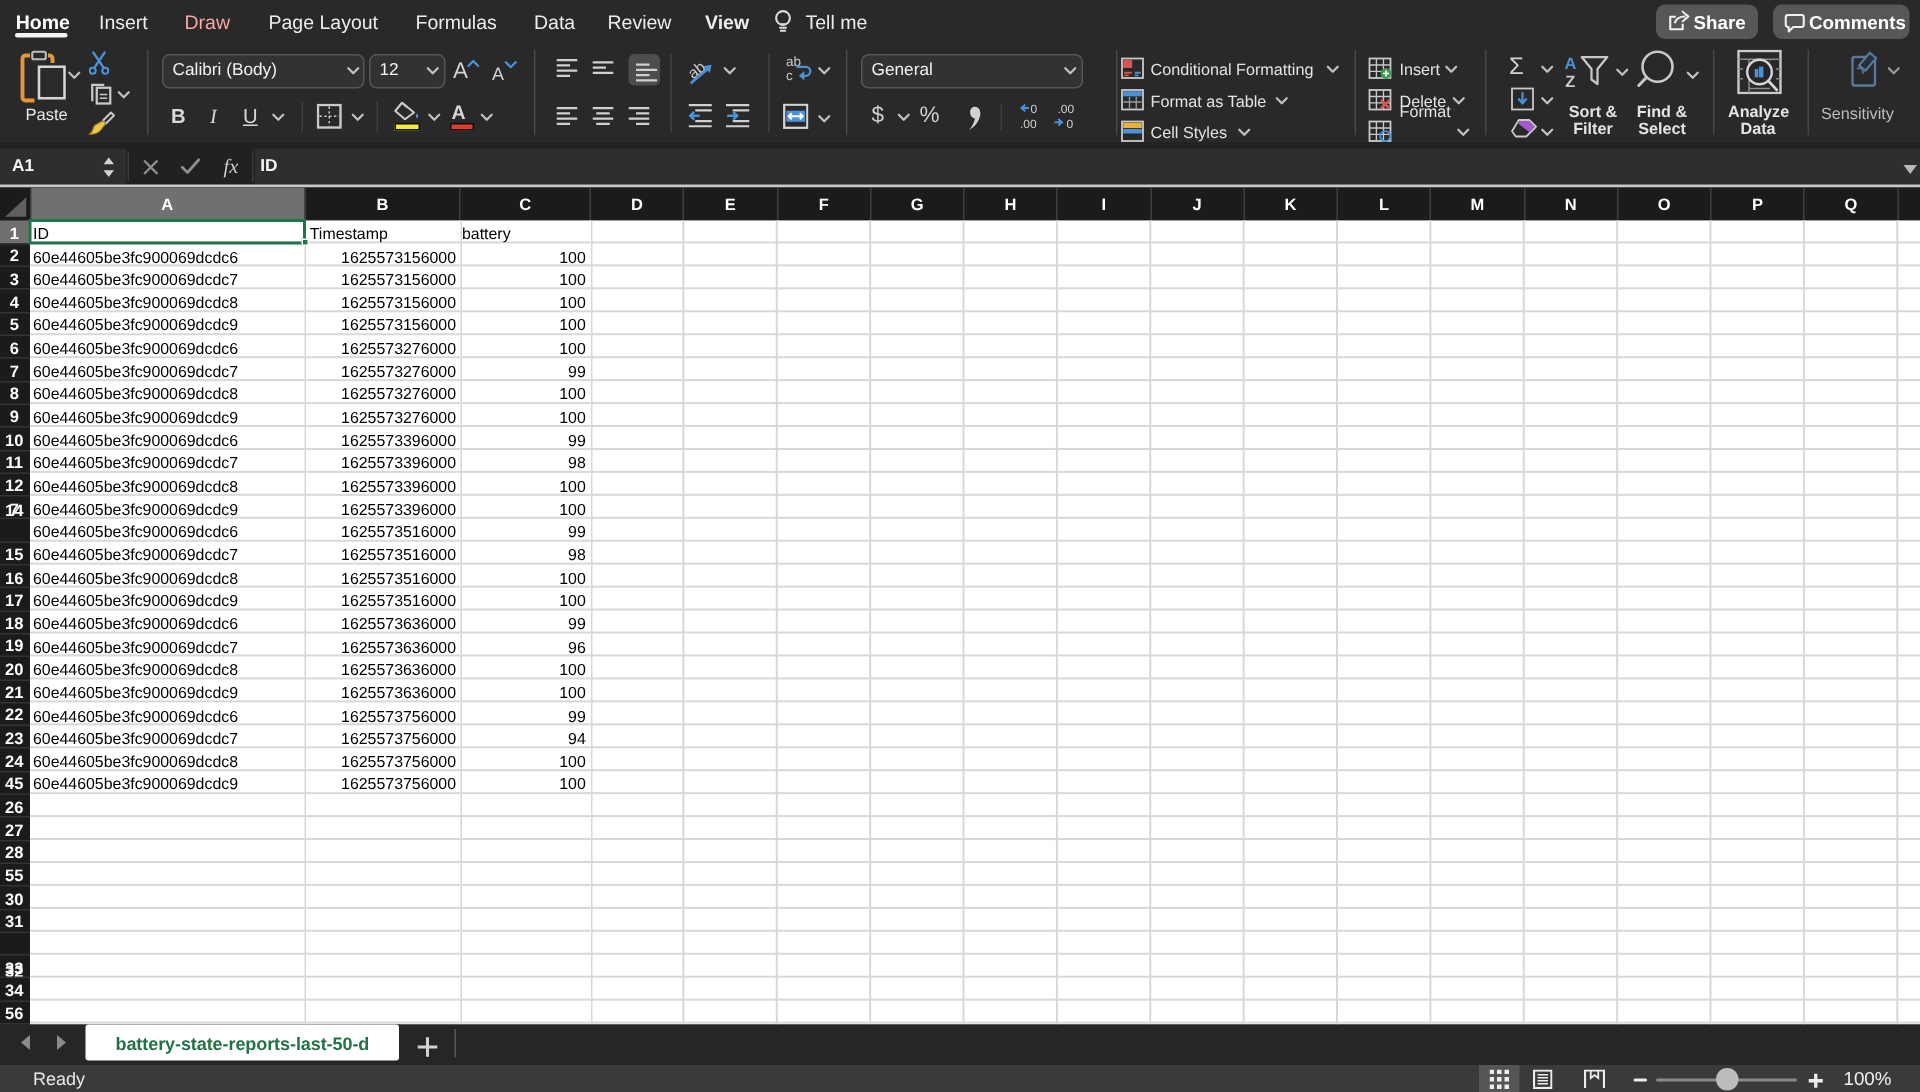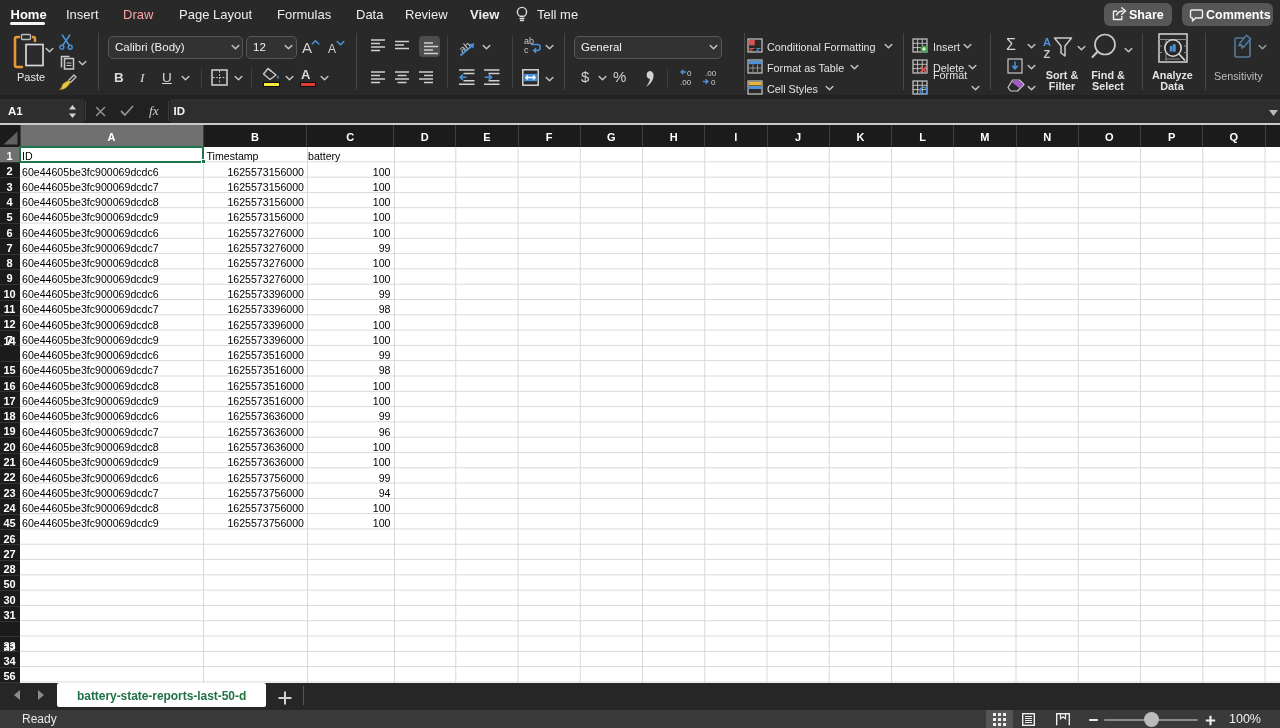--- a/index.html
+++ b/index.html
@@ -452,7 +452,7 @@
 <div class="ab" style="left:0;top:559.5999999999999px;width:20px;height:1px;background:#333"></div>
 <div class="rn" style="left:0;top:563.1px">28</div>
 <div class="ab" style="left:0;top:574.9px;width:20px;height:1px;background:#333"></div>
-<div class="rn" style="left:0;top:578.4000000000001px">50</div>
+<div class="rn" style="left:0;top:578.4000000000001px">55</div>
 <div class="ab" style="left:0;top:590.2px;width:20px;height:1px;background:#333"></div>
 <div class="rn" style="left:0;top:593.7px">30</div>
 <div class="ab" style="left:0;top:605.5px;width:20px;height:1px;background:#333"></div>

